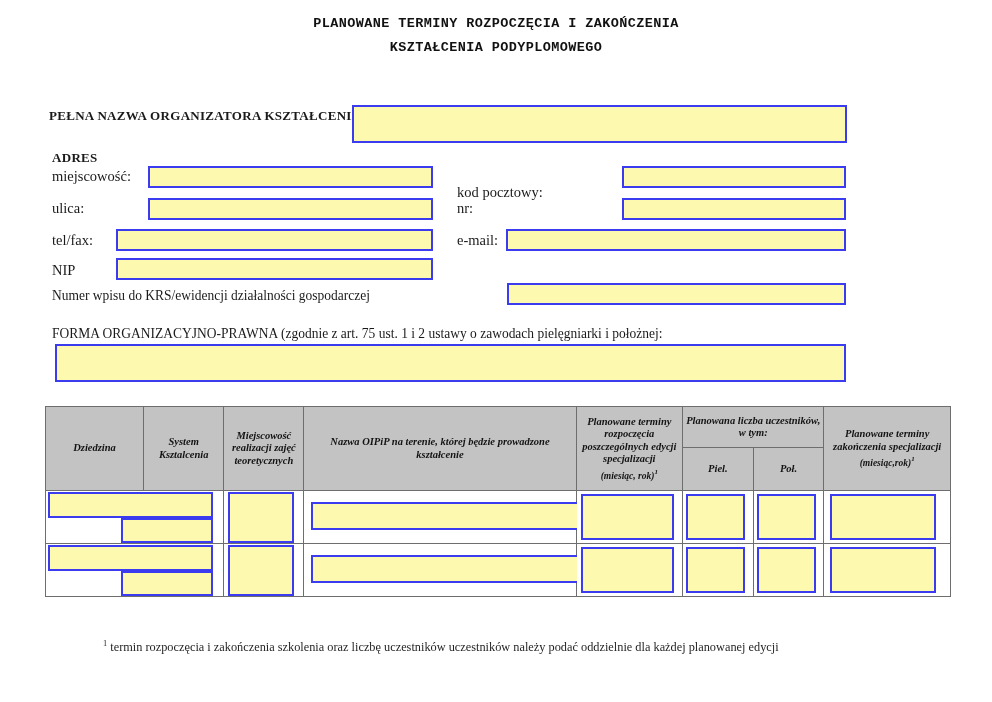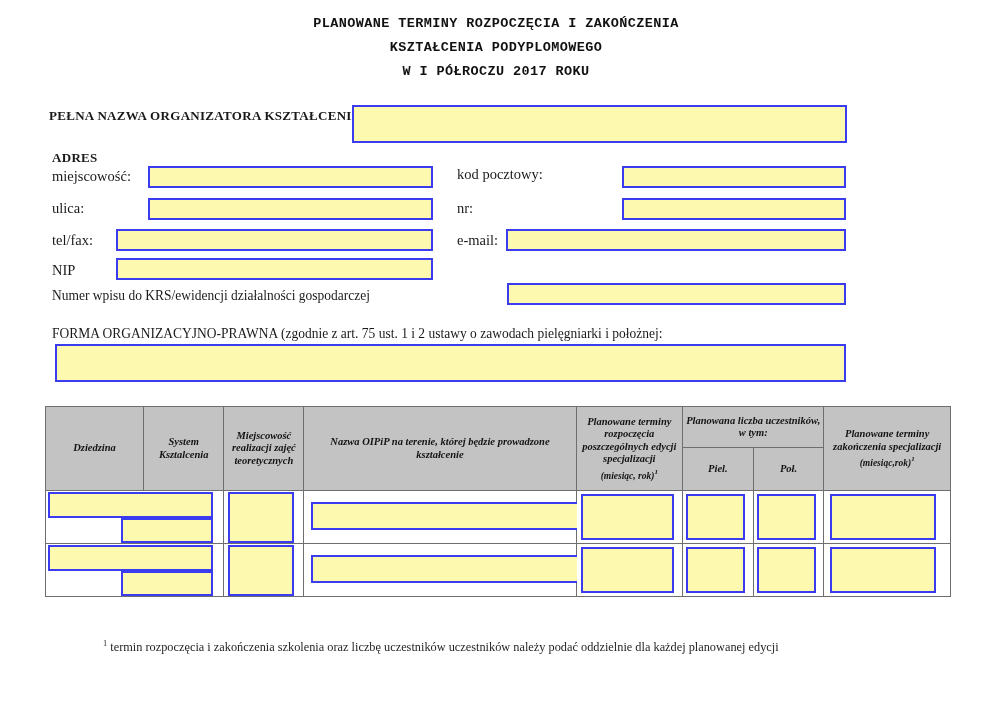--- a/index.html
+++ b/index.html
@@ -155,7 +155,6 @@
   <div class="title-block">
     <div class="title-line">PLANOWANE TERMINY ROZPOCZĘCIA I ZAKOŃCZENIA</div>
     <div class="title-line">KSZTAŁCENIA PODYPLOMOWEGO</div>
-    <div class="title-line">W I PÓŁROCZU 2017 ROKU</div>
   </div>
 
   <div class="lbl lbl-bold" style="left:49px; top:108px;">PEŁNA NAZWA ORGANIZATORA KSZTAŁCENIA</div>

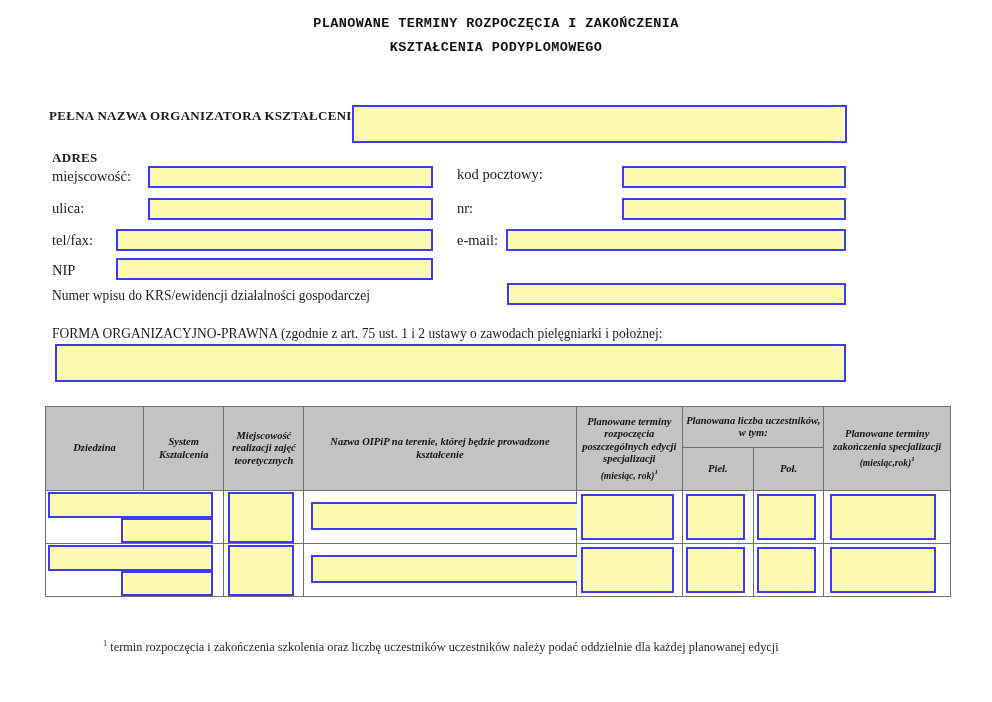--- a/index.html
+++ b/index.html
@@ -165,7 +165,7 @@
   <div class="lbl" style="left:52px; top:168px;">miejscowość:</div>
   <div class="field" style="left:148px; top:166px; width:285px; height:22px;"></div>
 
-  <div class="lbl" style="left:457px; top:166px;">kod pocztowy:</div>
+  <div class="lbl" style="left:457px; top:184px;">kod pocztowy:</div>
   <div class="field" style="left:622px; top:166px; width:224px; height:22px;"></div>
 
   <div class="lbl" style="left:52px; top:200px;">ulica:</div>

